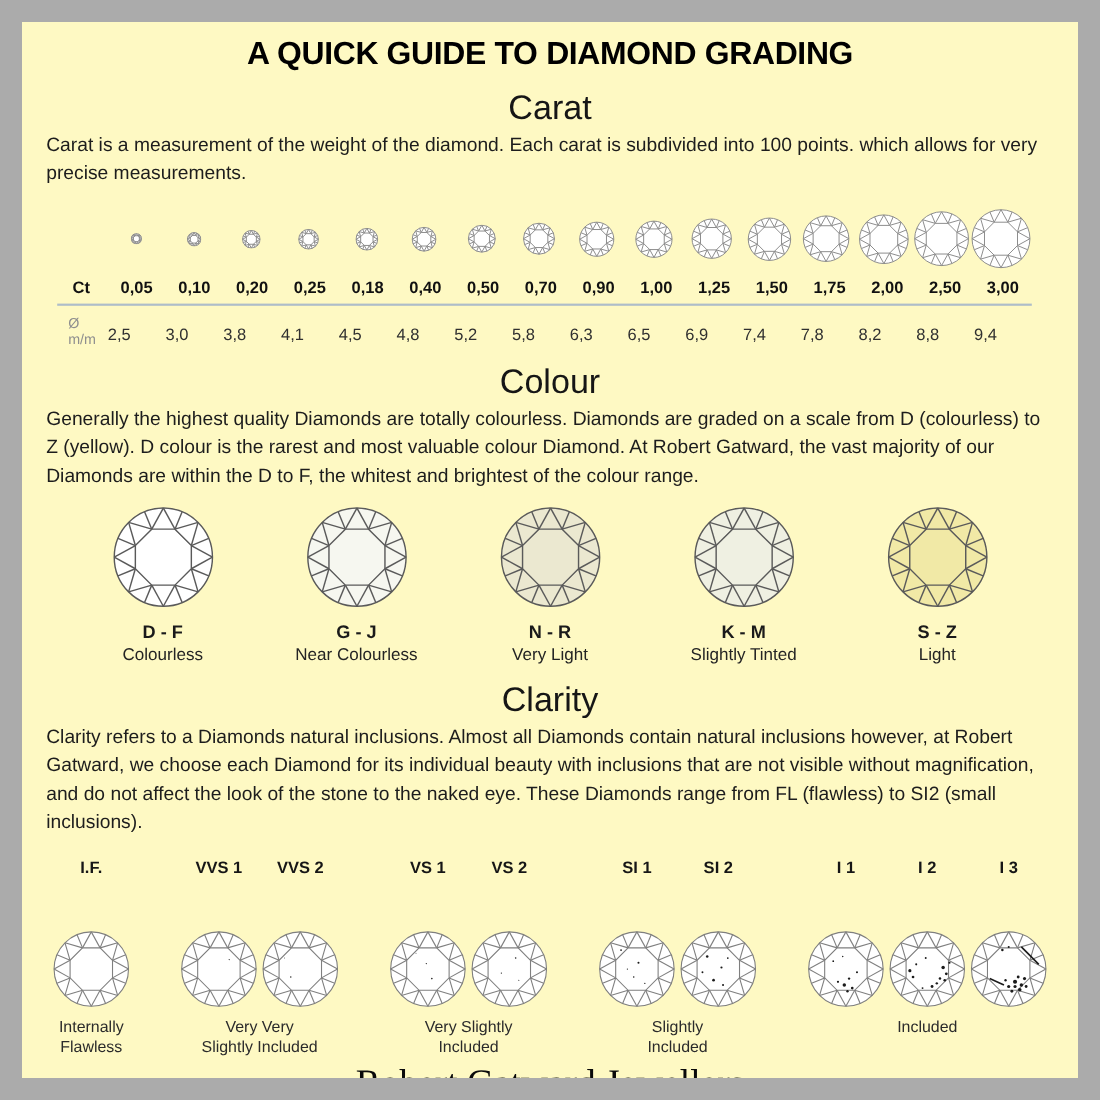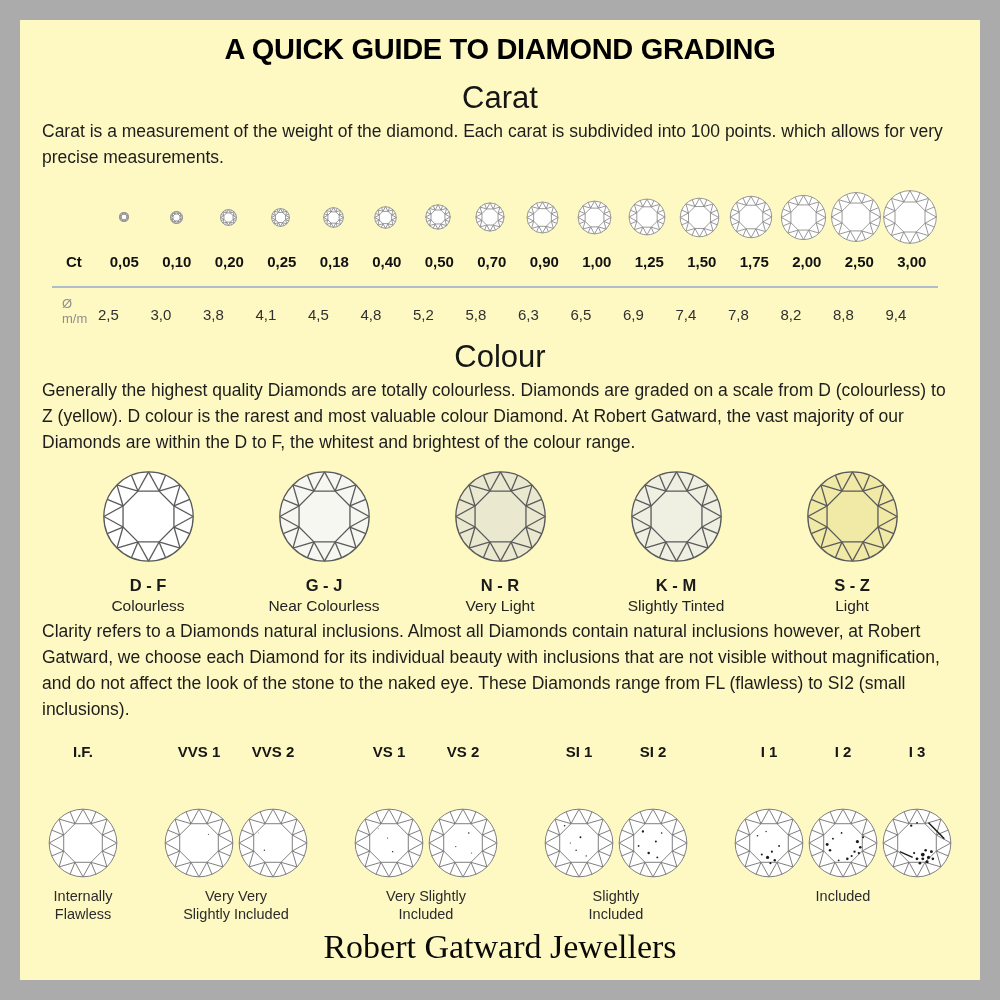--- a/index.html
+++ b/index.html
@@ -59,7 +59,7 @@
   }
   .ctv { text-align: center; font-weight: 700; font-size: 15px; padding: 7px 0 6px; color: #111; }
   .mmv { text-align: left; font-size: 15px; padding: 18px 0 4px; color: #303030; }
-  .rlabel-ct { font-weight: 700; font-size: 15px; padding: 7px 0 16px 14px; color: #111; }
+  .rlabel-ct { font-weight: 700; font-size: 15px; padding: 7px 0 6px 14px; color: #111; }
   .rlabel-mm { font-size: 13px; padding: 8px 0 0 10px; color: #8e8e8e; }
   .divider {
     width: 886px;

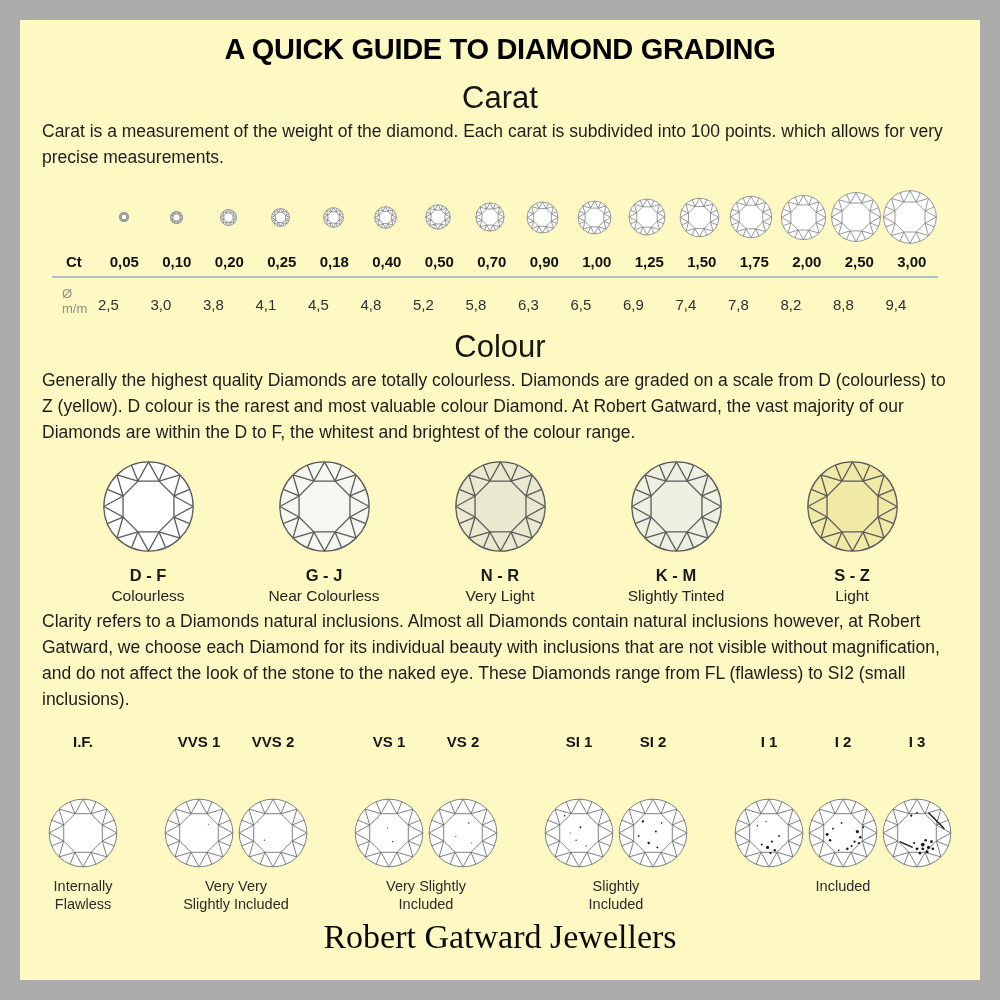--- a/index.html
+++ b/index.html
@@ -886,6 +886,7 @@
       </div>
     </div>
 
+  <h2 class="tight">Clarity</h2>
   <p class="desc">Clarity refers to a Diamonds natural inclusions. Almost all Diamonds contain natural inclusions however, at Robert Gatward, we choose each Diamond for its individual beauty with inclusions that are not visible without magnification, and do not affect the look of the stone to the naked eye. These Diamonds range from FL (flawless) to SI2 (small inclusions).</p>
   <div id="clarity-row">
       <div class="cl-group">

